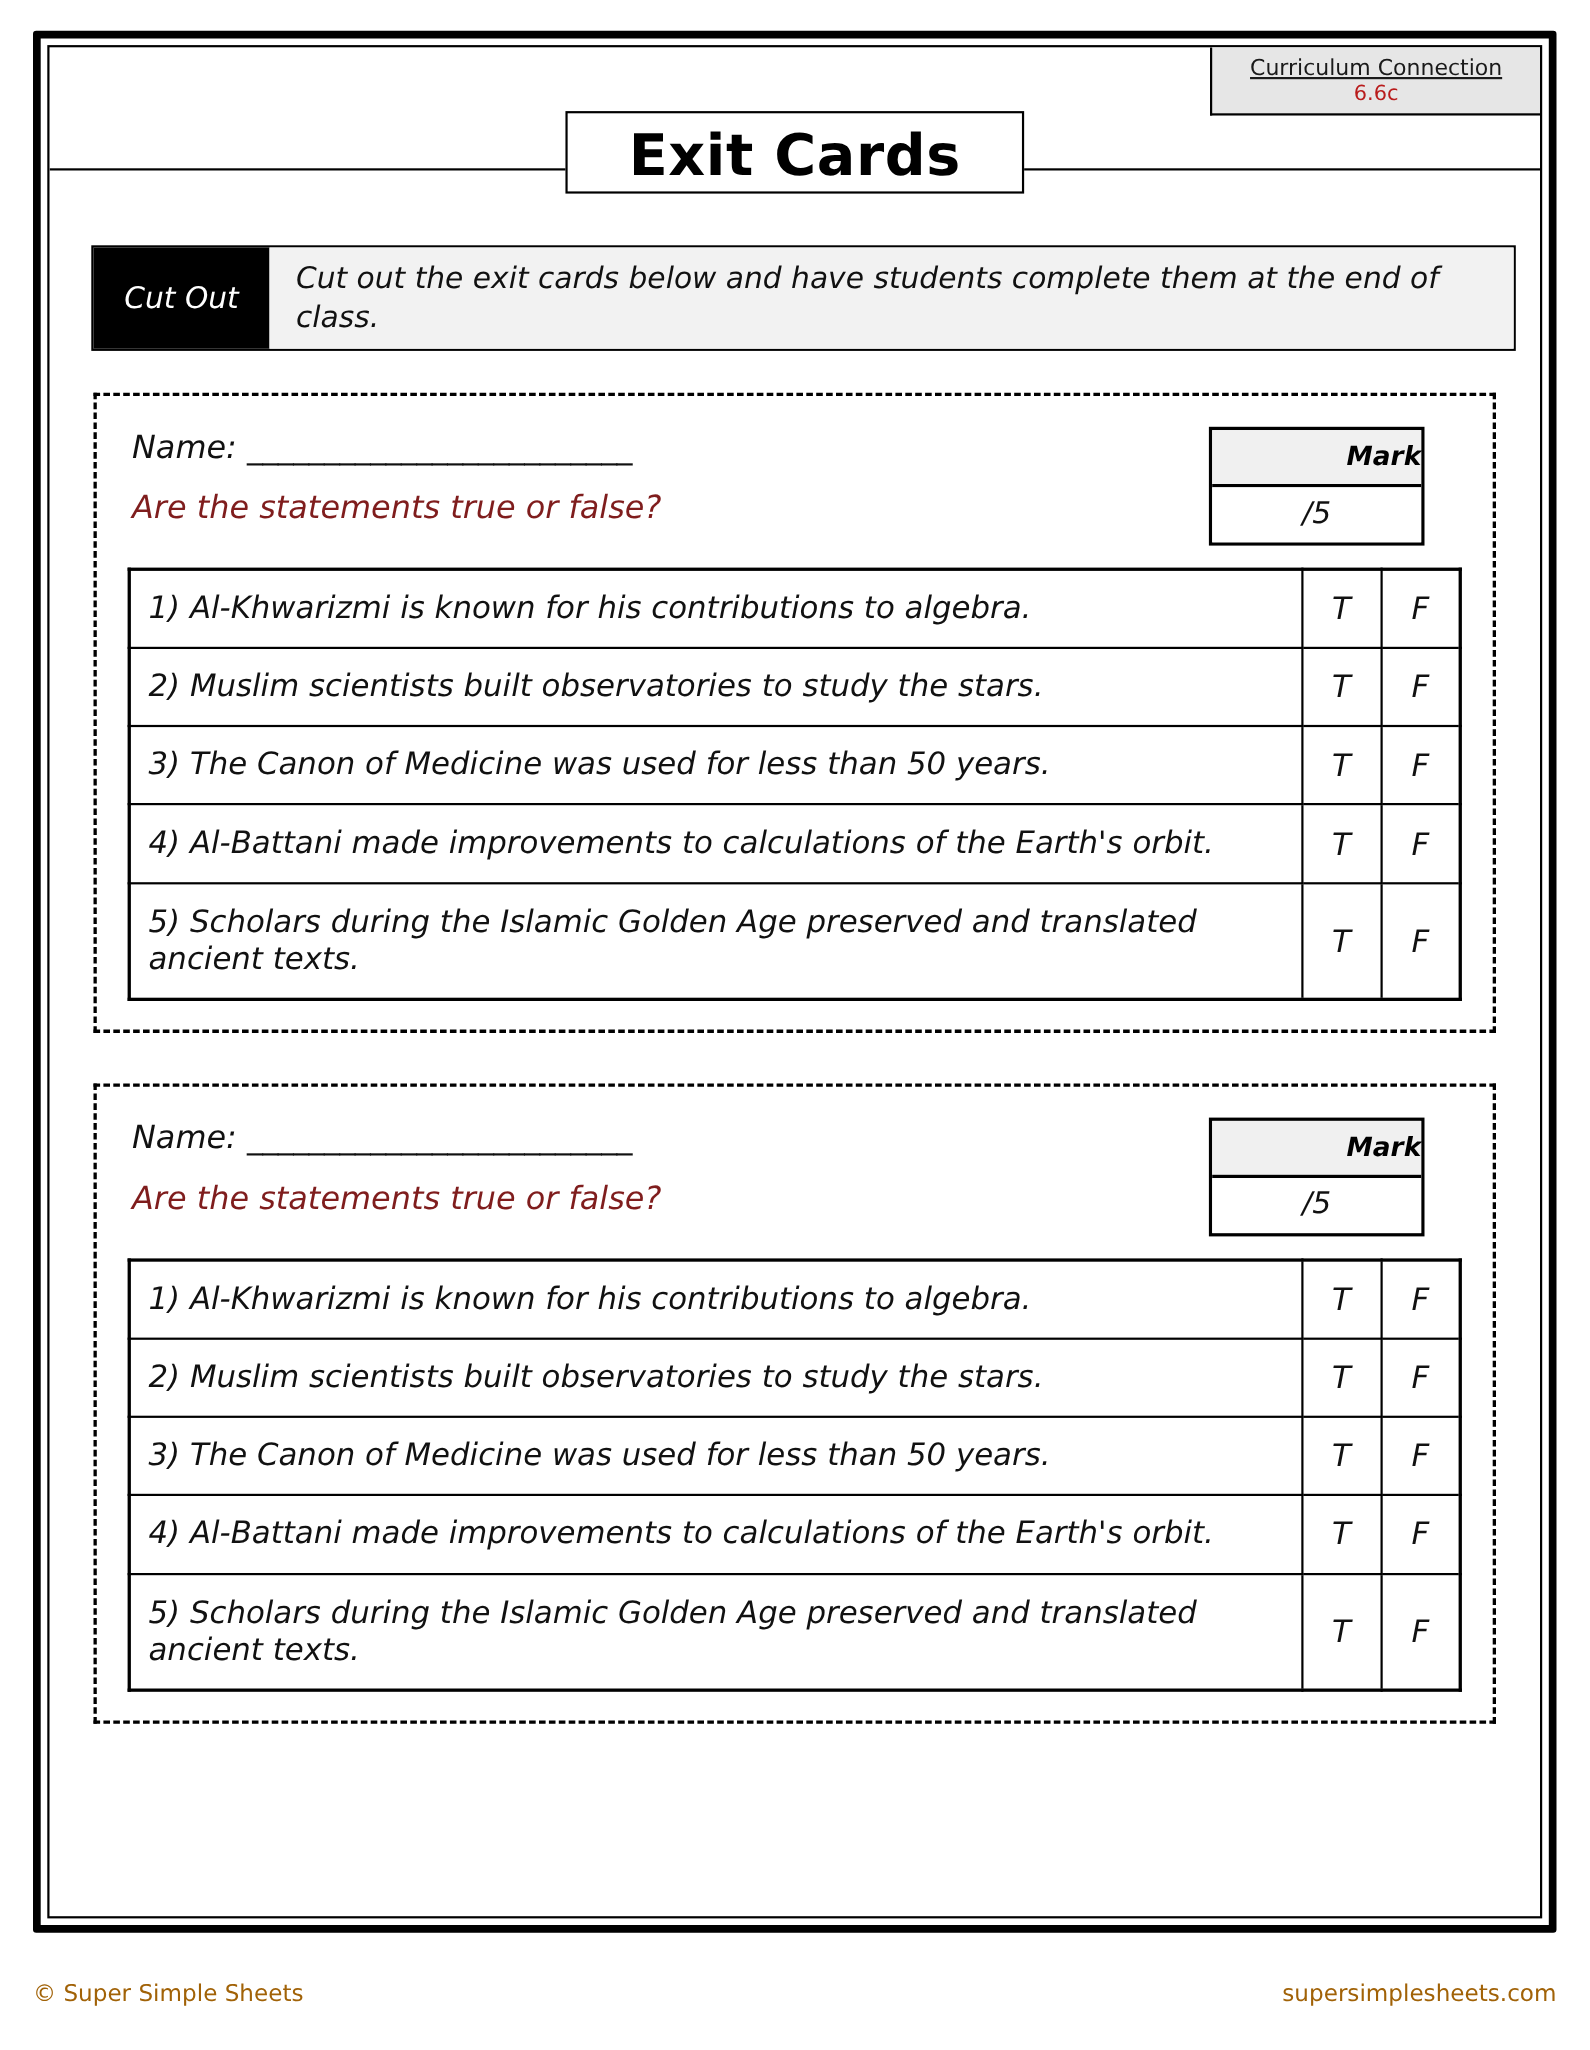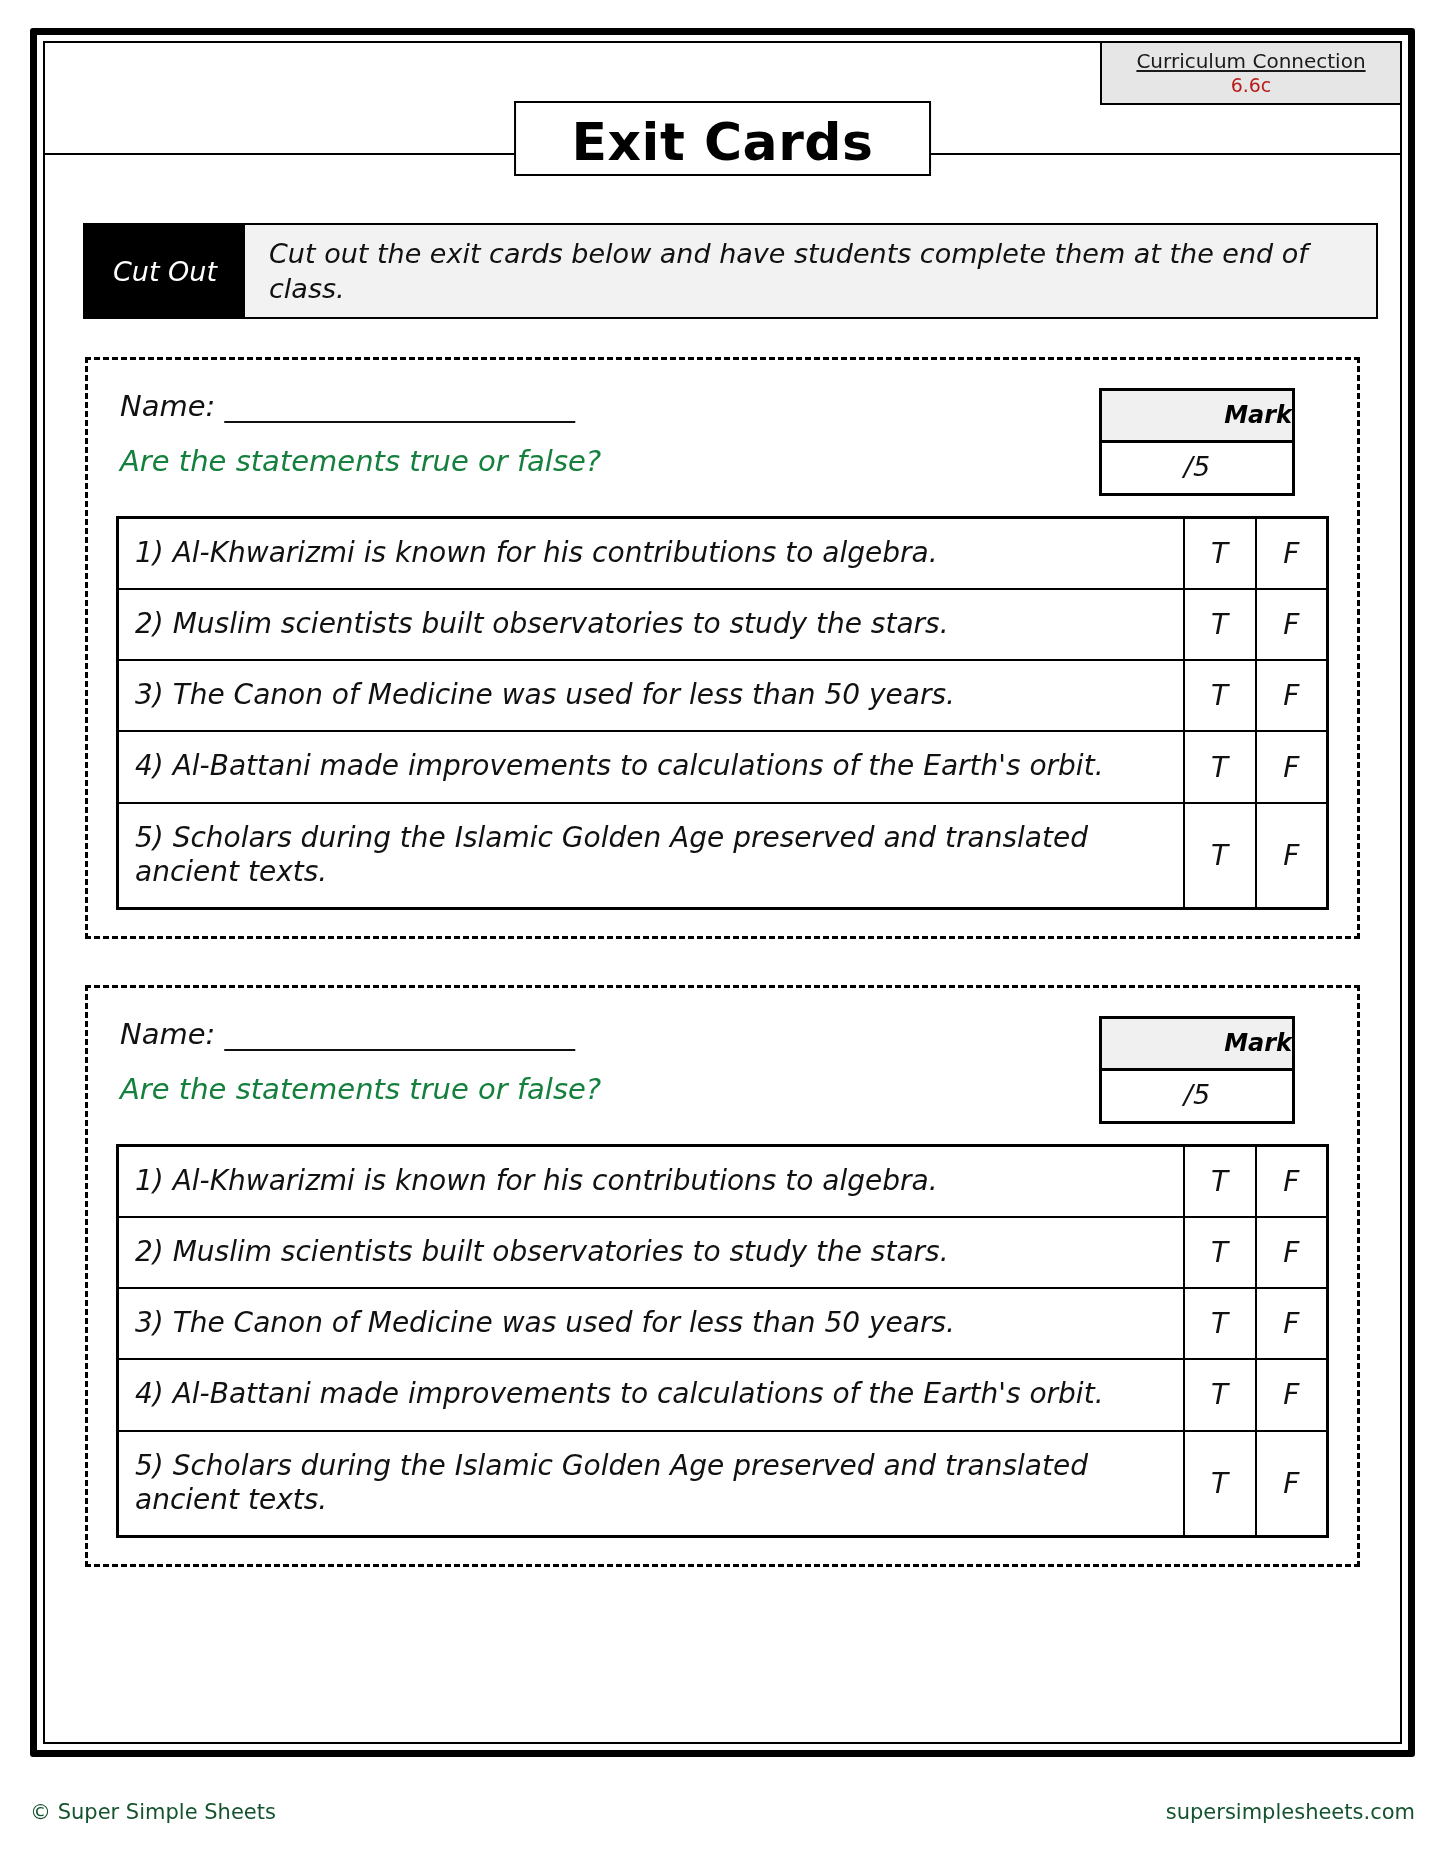--- a/index.html
+++ b/index.html
@@ -145,7 +145,7 @@
   }
   .prompt-line {
     font-size: 29px;
-    color: #15803d;
+    color: #7f1d1d;
     margin-top: 22px;
     padding-left: 4px;
     line-height: 1.15;

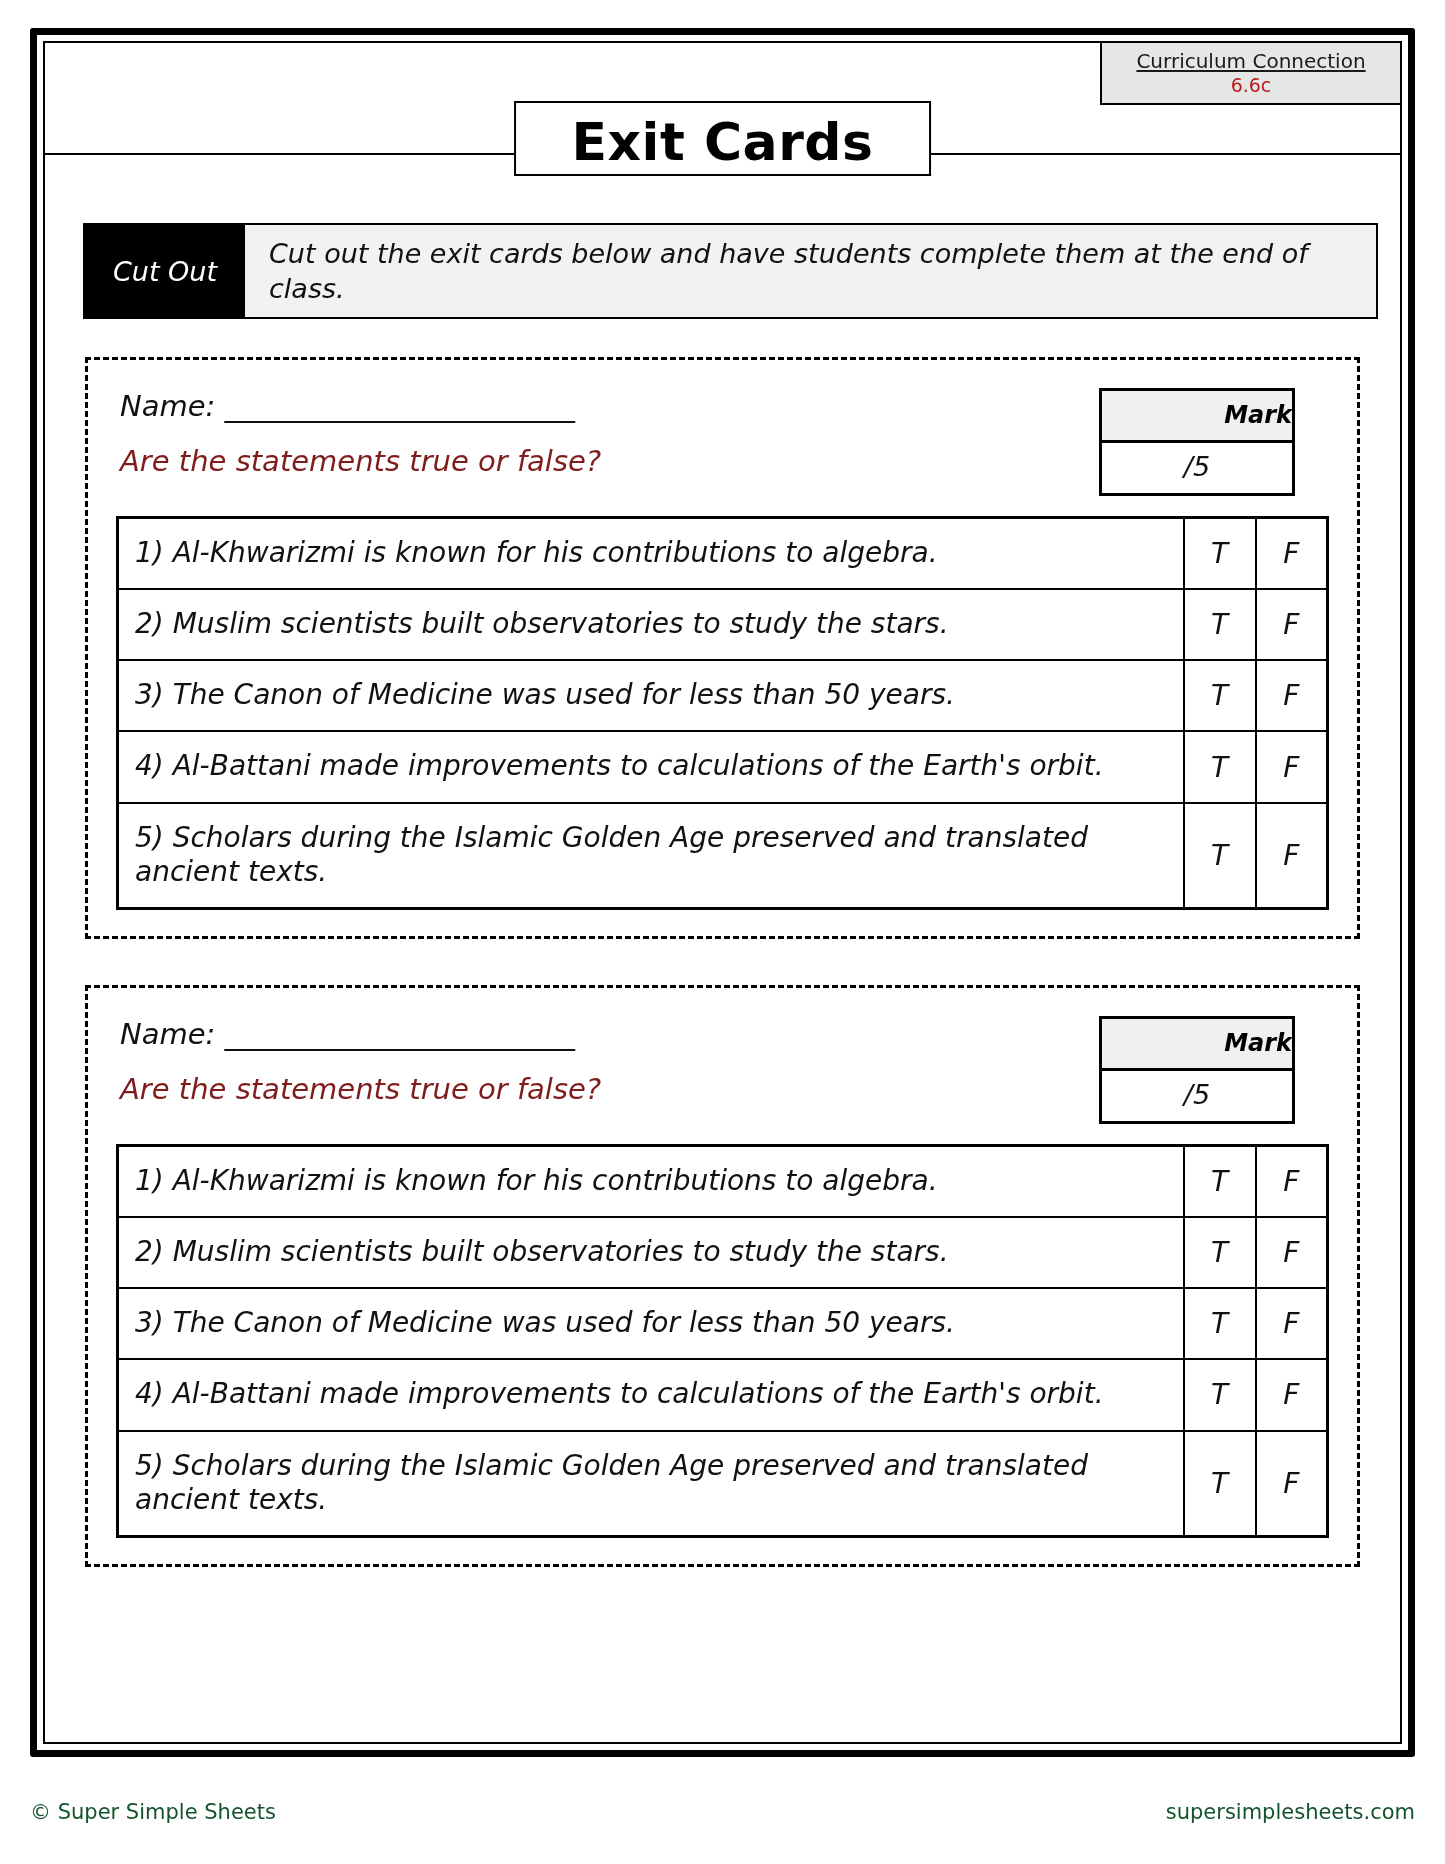--- a/index.html
+++ b/index.html
@@ -211,7 +211,7 @@
     justify-content: space-between;
     align-items: center;
     font-size: 21px;
-    color: #14532d;
+    color: #a16207;
   }
 </style>
 </head>

